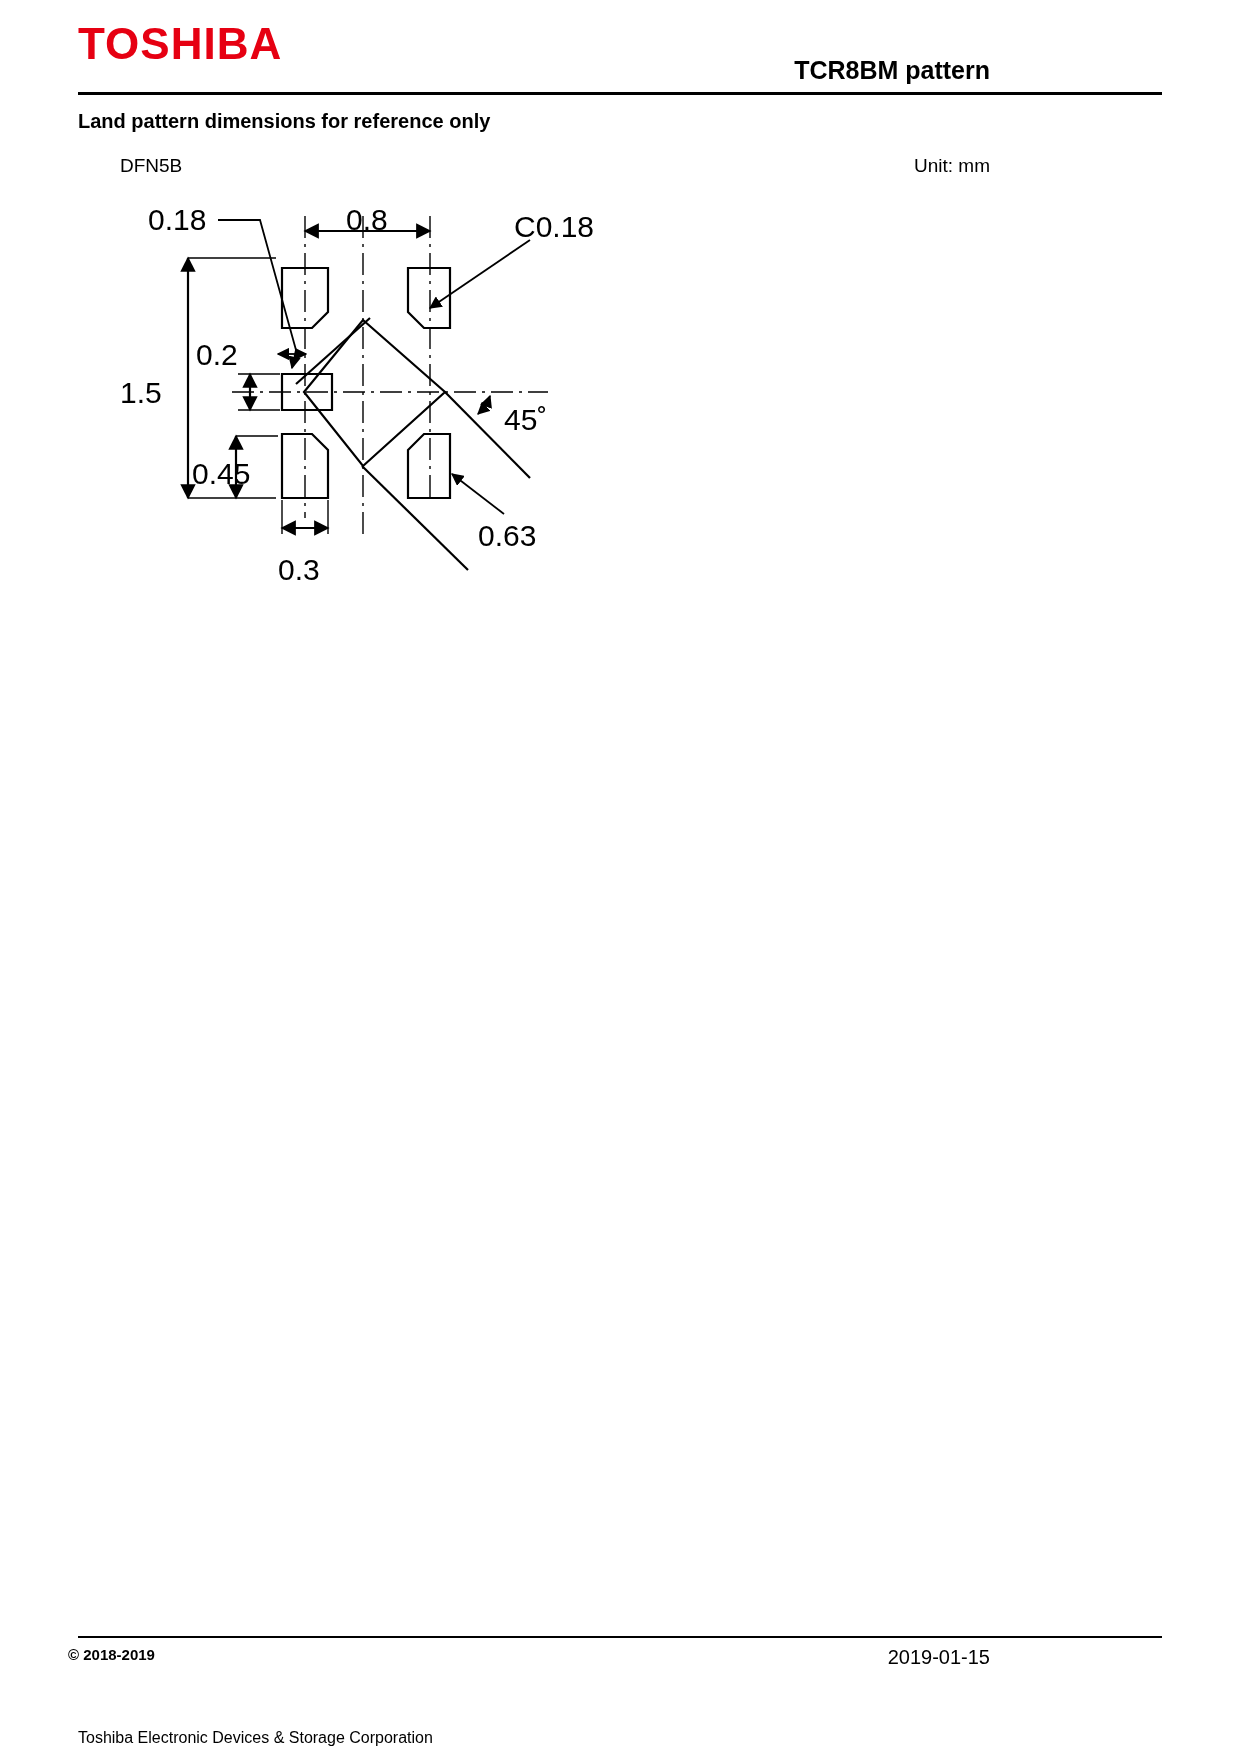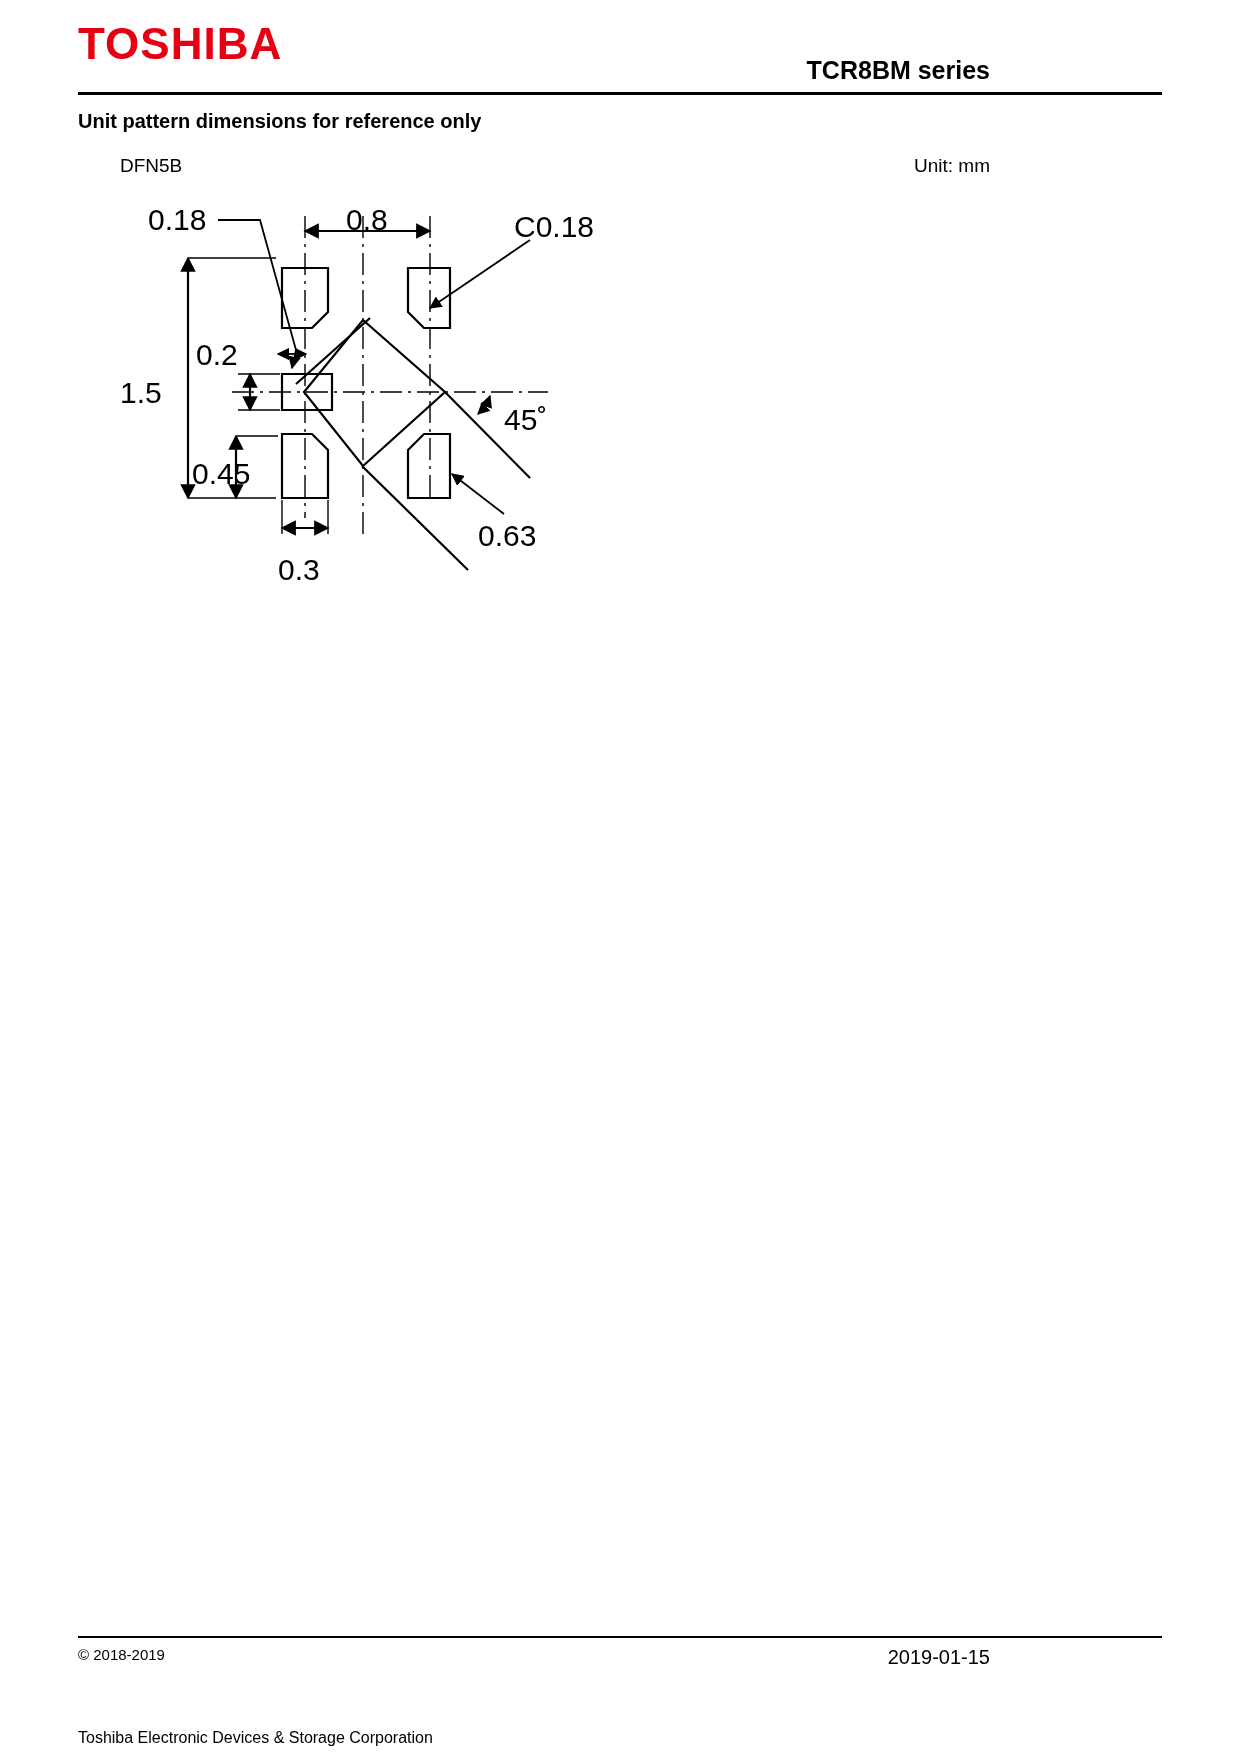--- a/index.html
+++ b/index.html
@@ -129,7 +129,7 @@
 <div class="page">
 
   <div class="logo">TOSHIBA</div>
-  <div class="header-title">TCR8BM series</div>
+  <div class="header-title">TCR8BM pattern</div>
   <div class="header-rule"></div>
 
   <div class="section-title">Unit pattern dimensions for reference only</div>

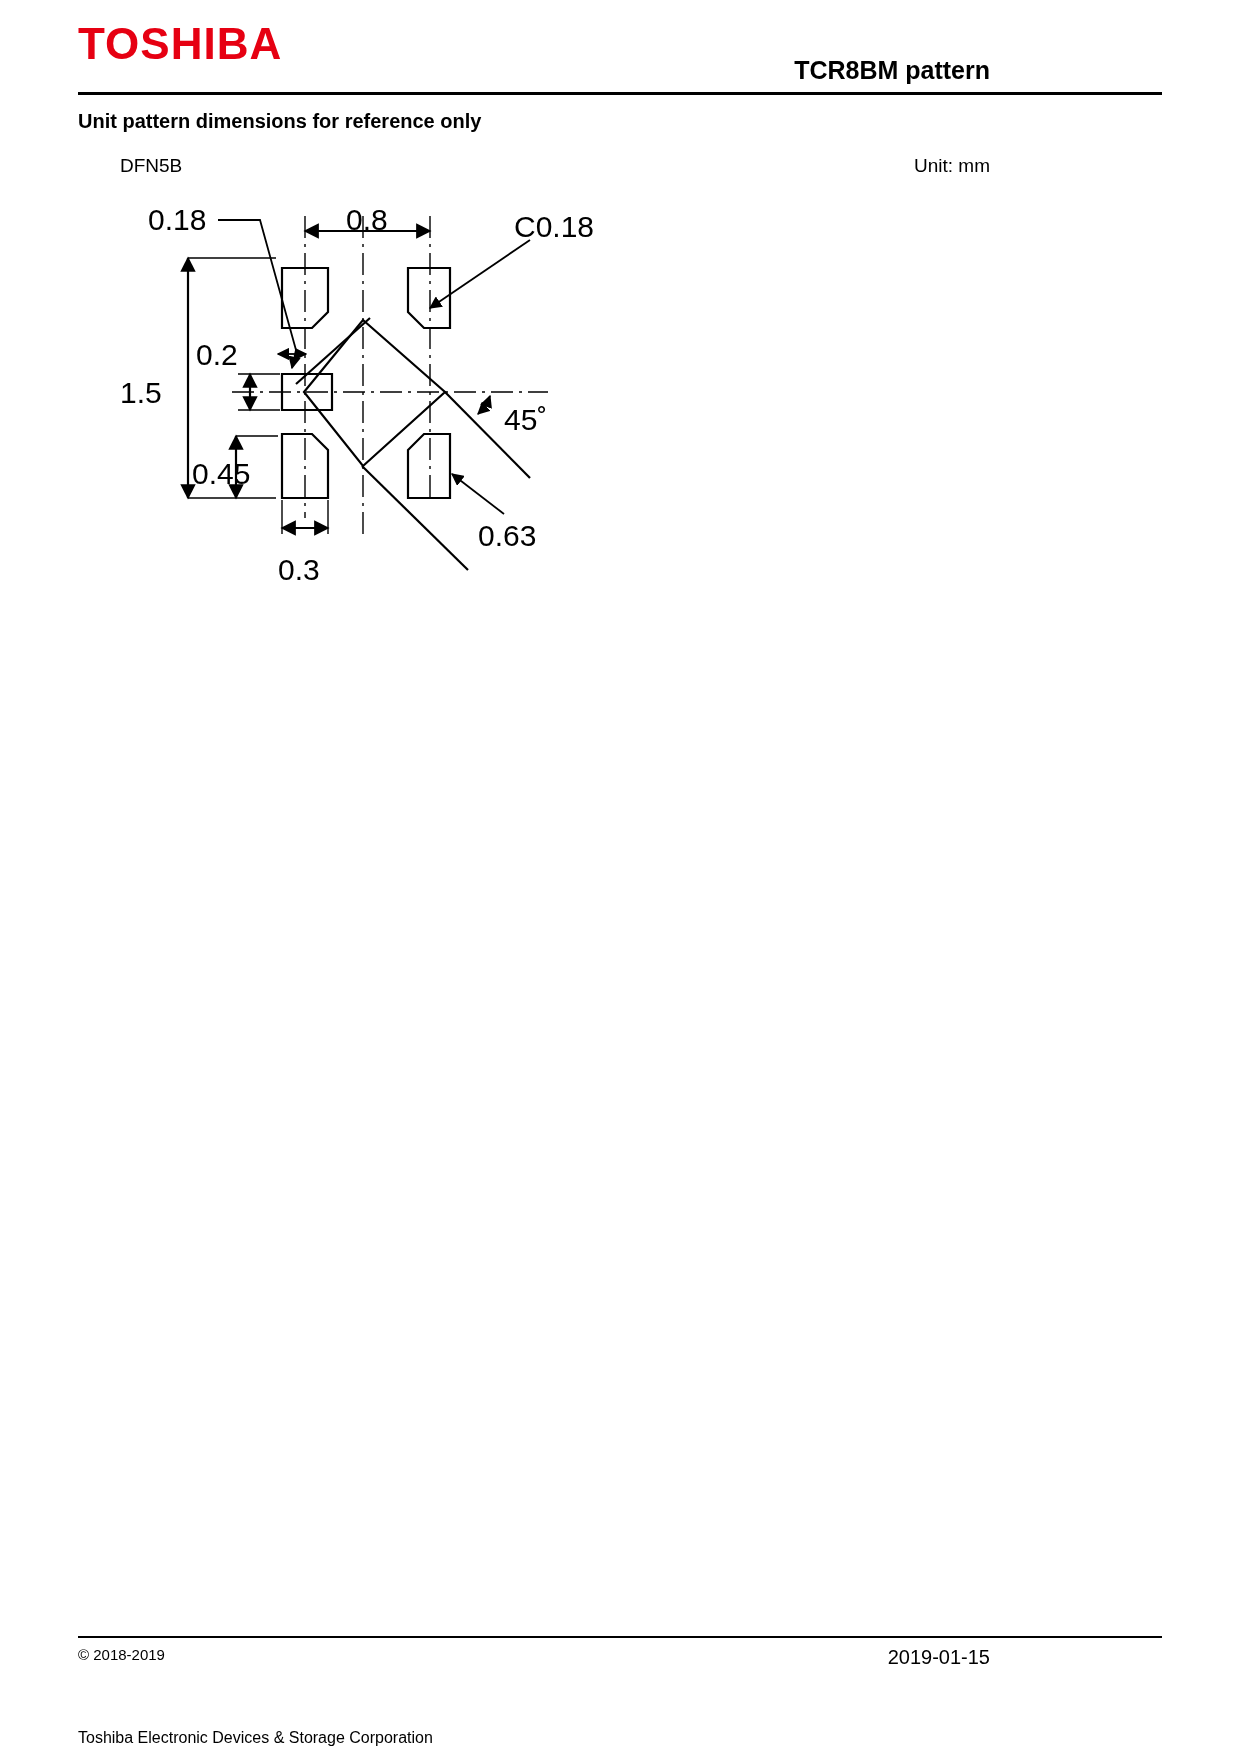--- a/index.html
+++ b/index.html
@@ -132,7 +132,7 @@
   <div class="header-title">TCR8BM pattern</div>
   <div class="header-rule"></div>
 
-  <div class="section-title">Unit pattern dimensions for reference only</div>
+  <div class="section-title">Land pattern dimensions for reference only</div>
   <div class="pkg-name">DFN5B</div>
   <div class="unit-label">Unit:  mm</div>
 

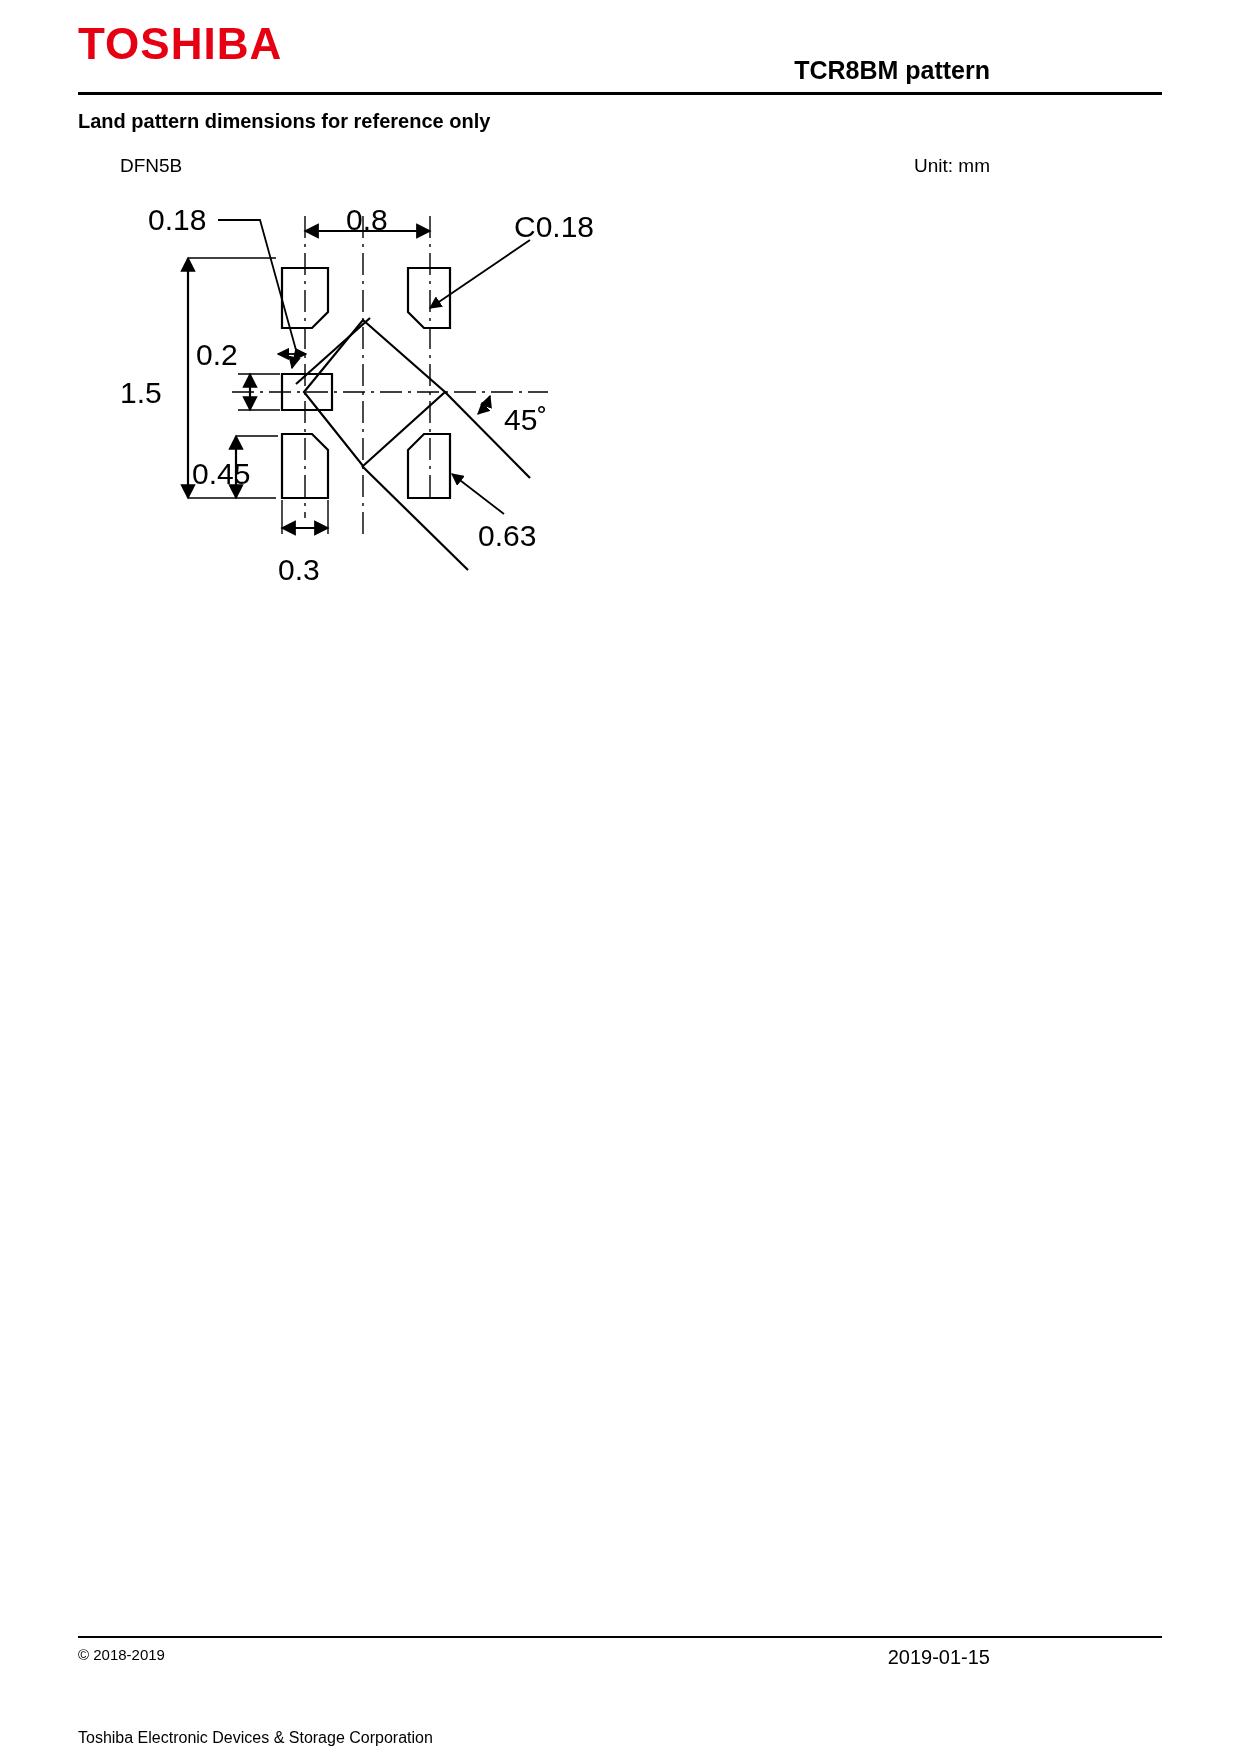--- a/index.html
+++ b/index.html
@@ -95,10 +95,11 @@
   }
   .footer-copyright {
     position: absolute;
-    left: 78px;
+    left: 68px;
     top: 1644px;
     font-size: 15px;
     line-height: 1.5;
+    font-weight: bold;
   }
   .footer-company {
     position: absolute;

